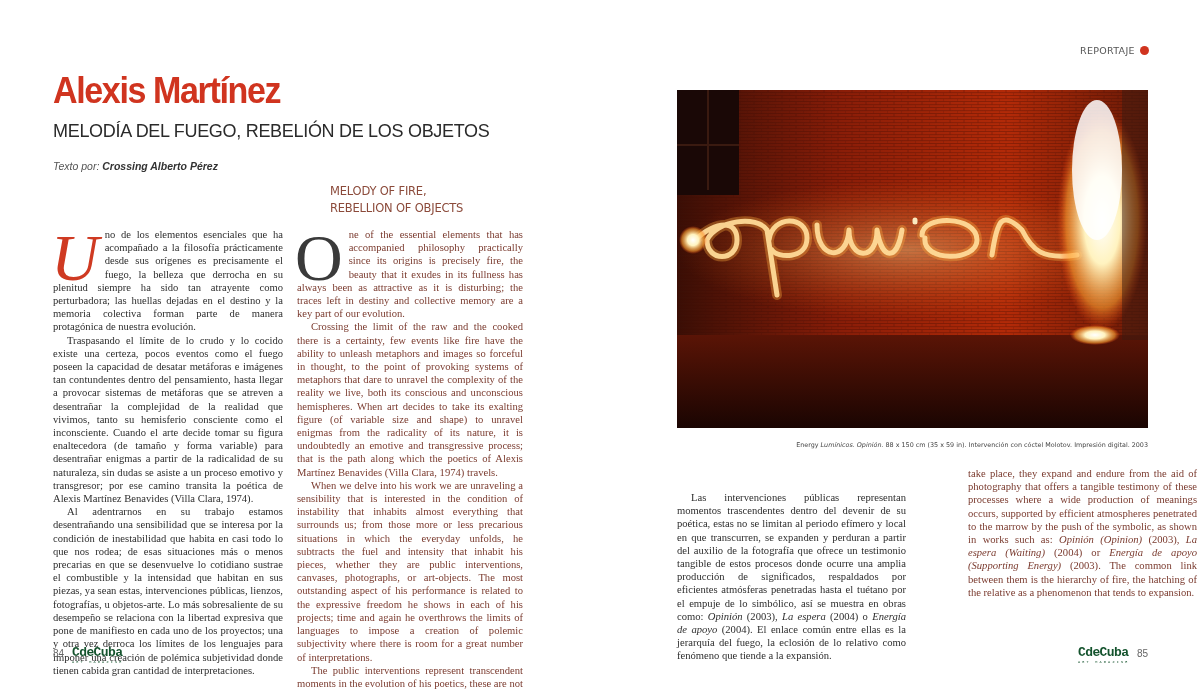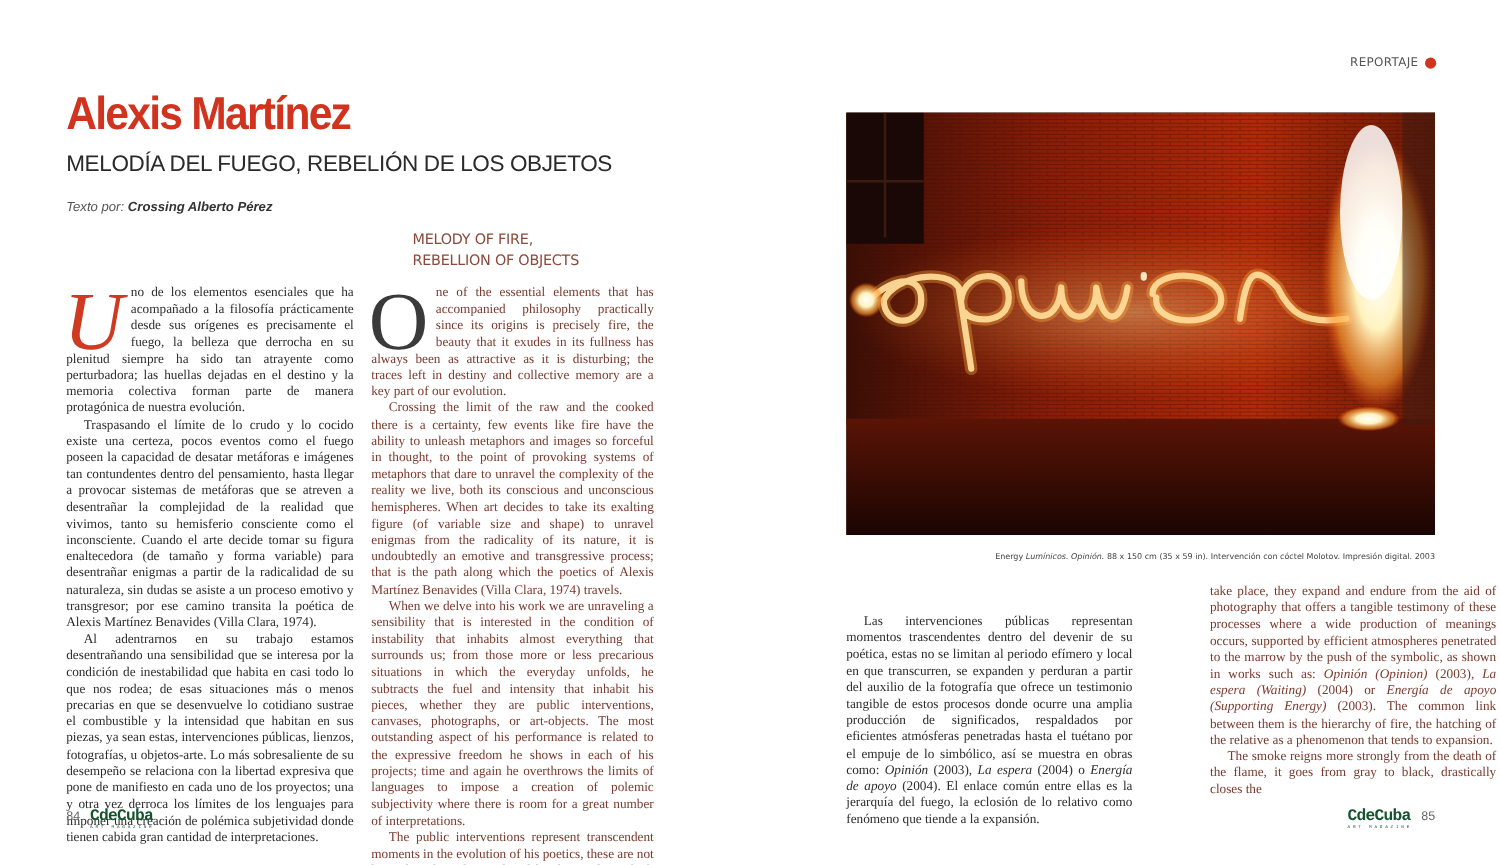--- a/index.html
+++ b/index.html
@@ -115,7 +115,6 @@
 
 <div class="abs col en col4">
   <p class="first"><span>take place, they expand and endure from the aid of photography that offers a tangible testimony of these processes where a wide production of meanings occurs, supported by efficient atmospheres penetrated to the marrow by the push of the symbolic, as shown in works such as: </span><i>Opinión (Opinion)</i><span> (2003), </span><i>La espera (Waiting)</i><span> (2004) or </span><i>Energía de apoyo (Supporting Energy)</i><span> (2003). The common link between them is the hierarchy of fire, the hatching of the relative as a phenomenon that tends to expansion.</span></p>
-  <p>The smoke reigns more strongly from the death of the flame, it goes from gray to black, drastically closes the</p>
 </div>
 
 <div class="abs folio" style="left:53px; top:648px;">84</div>

